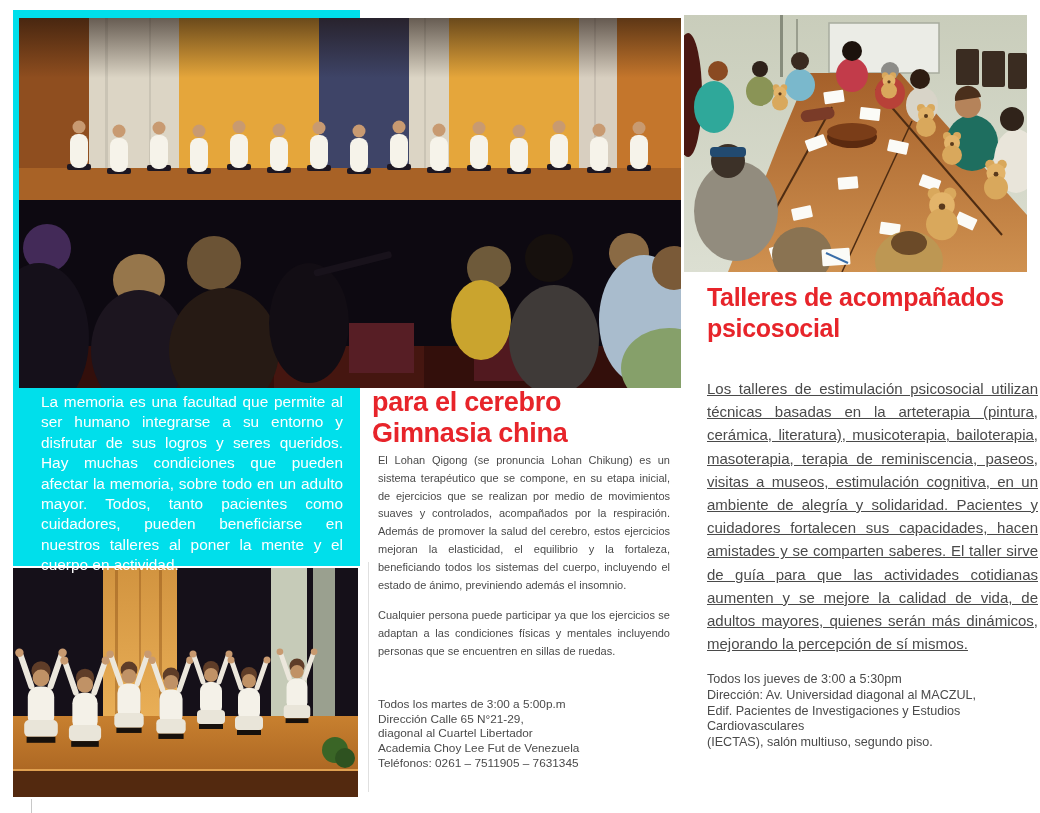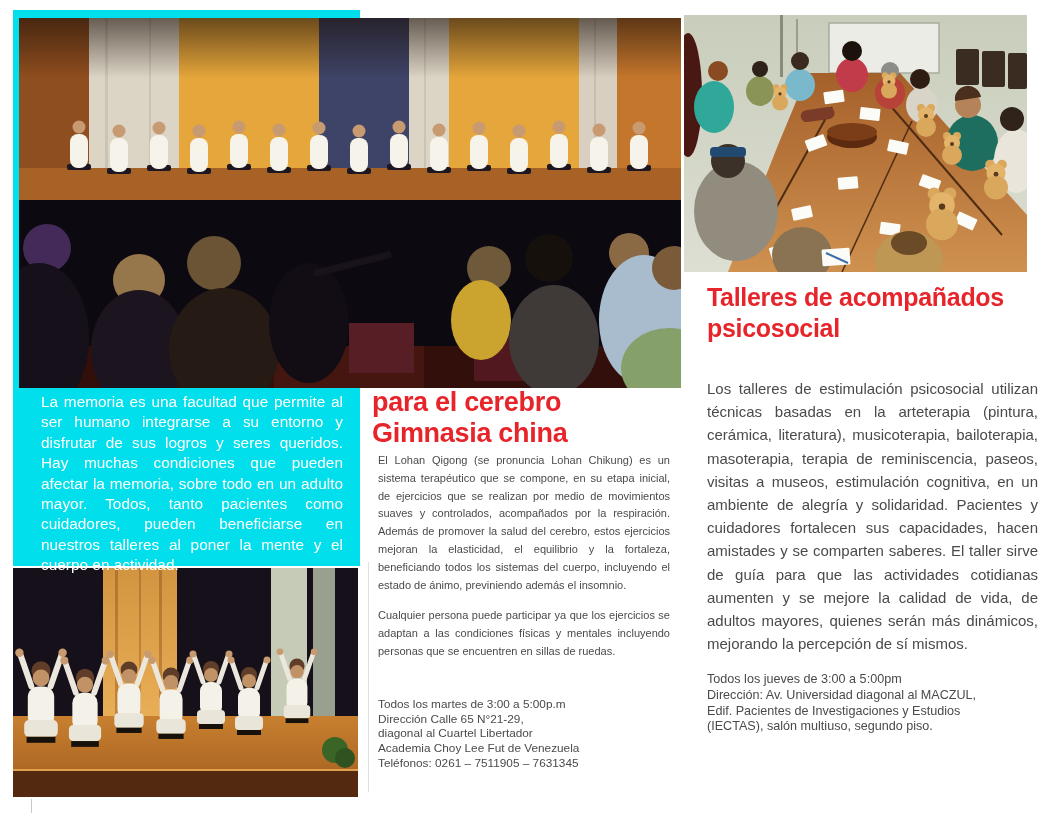--- a/index.html
+++ b/index.html
@@ -22,7 +22,7 @@
   .body-col { position:absolute; color:#4a4a4a; text-align:justify; }
   #gimnasia-body { left:378px; top:452px; width:292px; font-size:11px; line-height:17.8px; }
   #gimnasia-body p { margin:0 0 13px 0; }
-  #talleres-body { left:707px; top:377px; width:331px; font-size:15px; line-height:23.2px; }
+  #talleres-body { left:707px; top:377px; width:331px; font-size:15px; line-height:23.2px;text-decoration:underline; }
   .schedule { position:absolute; color:#4a4a4a; }
   #gimnasia-schedule { left:378px; top:697px; font-size:11.8px; line-height:14.7px; }
   #talleres-schedule { left:707px; top:672px; font-size:12.6px; line-height:15.8px; }

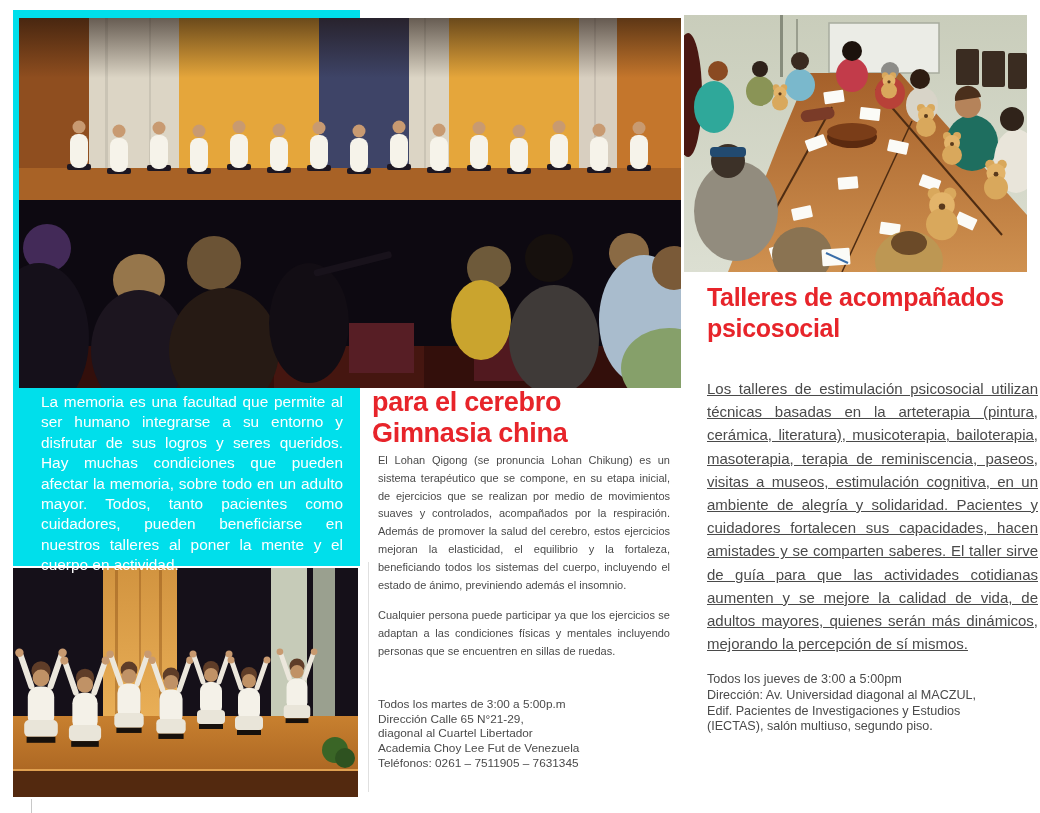--- a/index.html
+++ b/index.html
@@ -268,7 +268,7 @@
   <div id="talleres-body" class="body-col">Los talleres de estimulación psicosocial utilizan técnicas basadas en la arteterapia (pintura, cerámica, literatura), musicoterapia, bailoterapia, masoterapia, terapia de reminiscencia, paseos, visitas a museos, estimulación cognitiva, en un ambiente de alegría y solidaridad. Pacientes y cuidadores fortalecen sus capacidades, hacen amistades y se comparten saberes. El taller sirve de guía para que las actividades cotidianas aumenten y se mejore la calidad de vida, de adultos mayores, quienes serán más dinámicos, mejorando la percepción de sí mismos.</div>
 
   <div id="talleres-schedule" class="schedule">
-    <div>Todos los jueves de 3:00 a 5:00pm</div>
+    <div>Todos los jueves de 3:00 a 5:30pm</div>
     <div>Dirección: Av. Universidad diagonal al MACZUL,</div>
     <div>Edif. Pacientes de Investigaciones y Estudios</div>
     <div>(IECTAS), salón multiuso, segundo piso.</div>

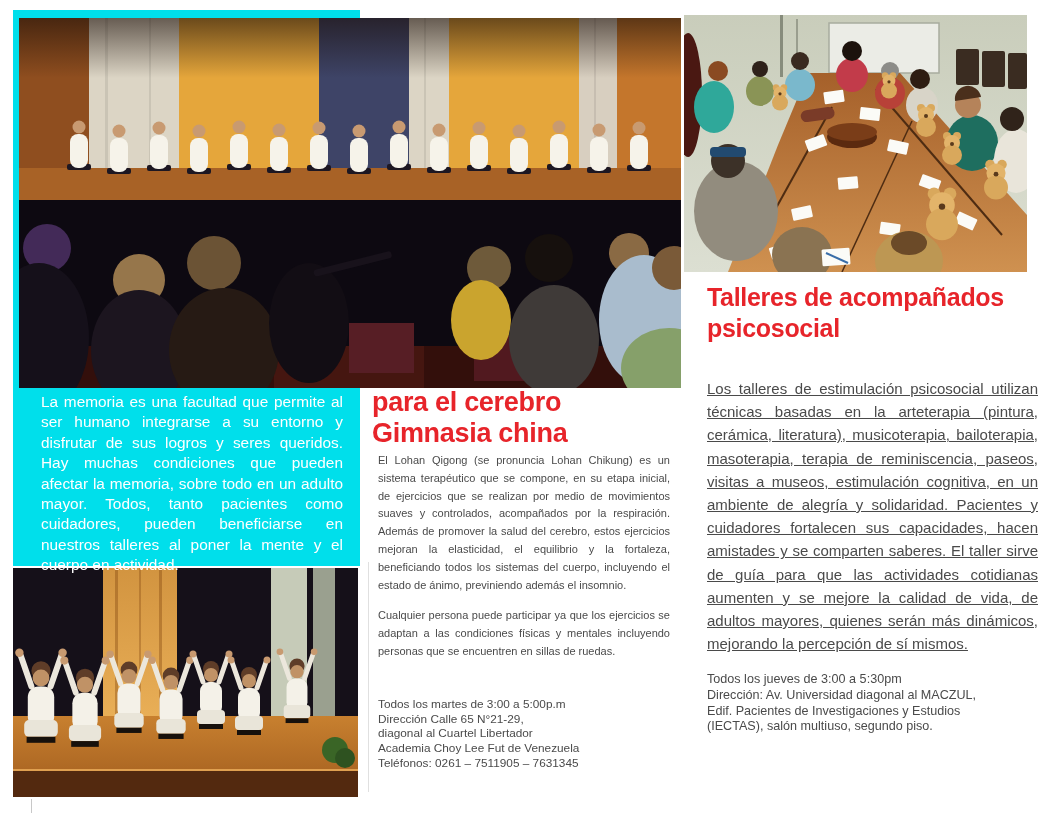--- a/index.html
+++ b/index.html
@@ -271,6 +271,7 @@
     <div>Todos los jueves de 3:00 a 5:30pm</div>
     <div>Dirección: Av. Universidad diagonal al MACZUL,</div>
     <div>Edif. Pacientes de Investigaciones y Estudios</div>
+    <div>Cardiovasculares</div>
     <div>(IECTAS), salón multiuso, segundo piso.</div>
   </div>
 

